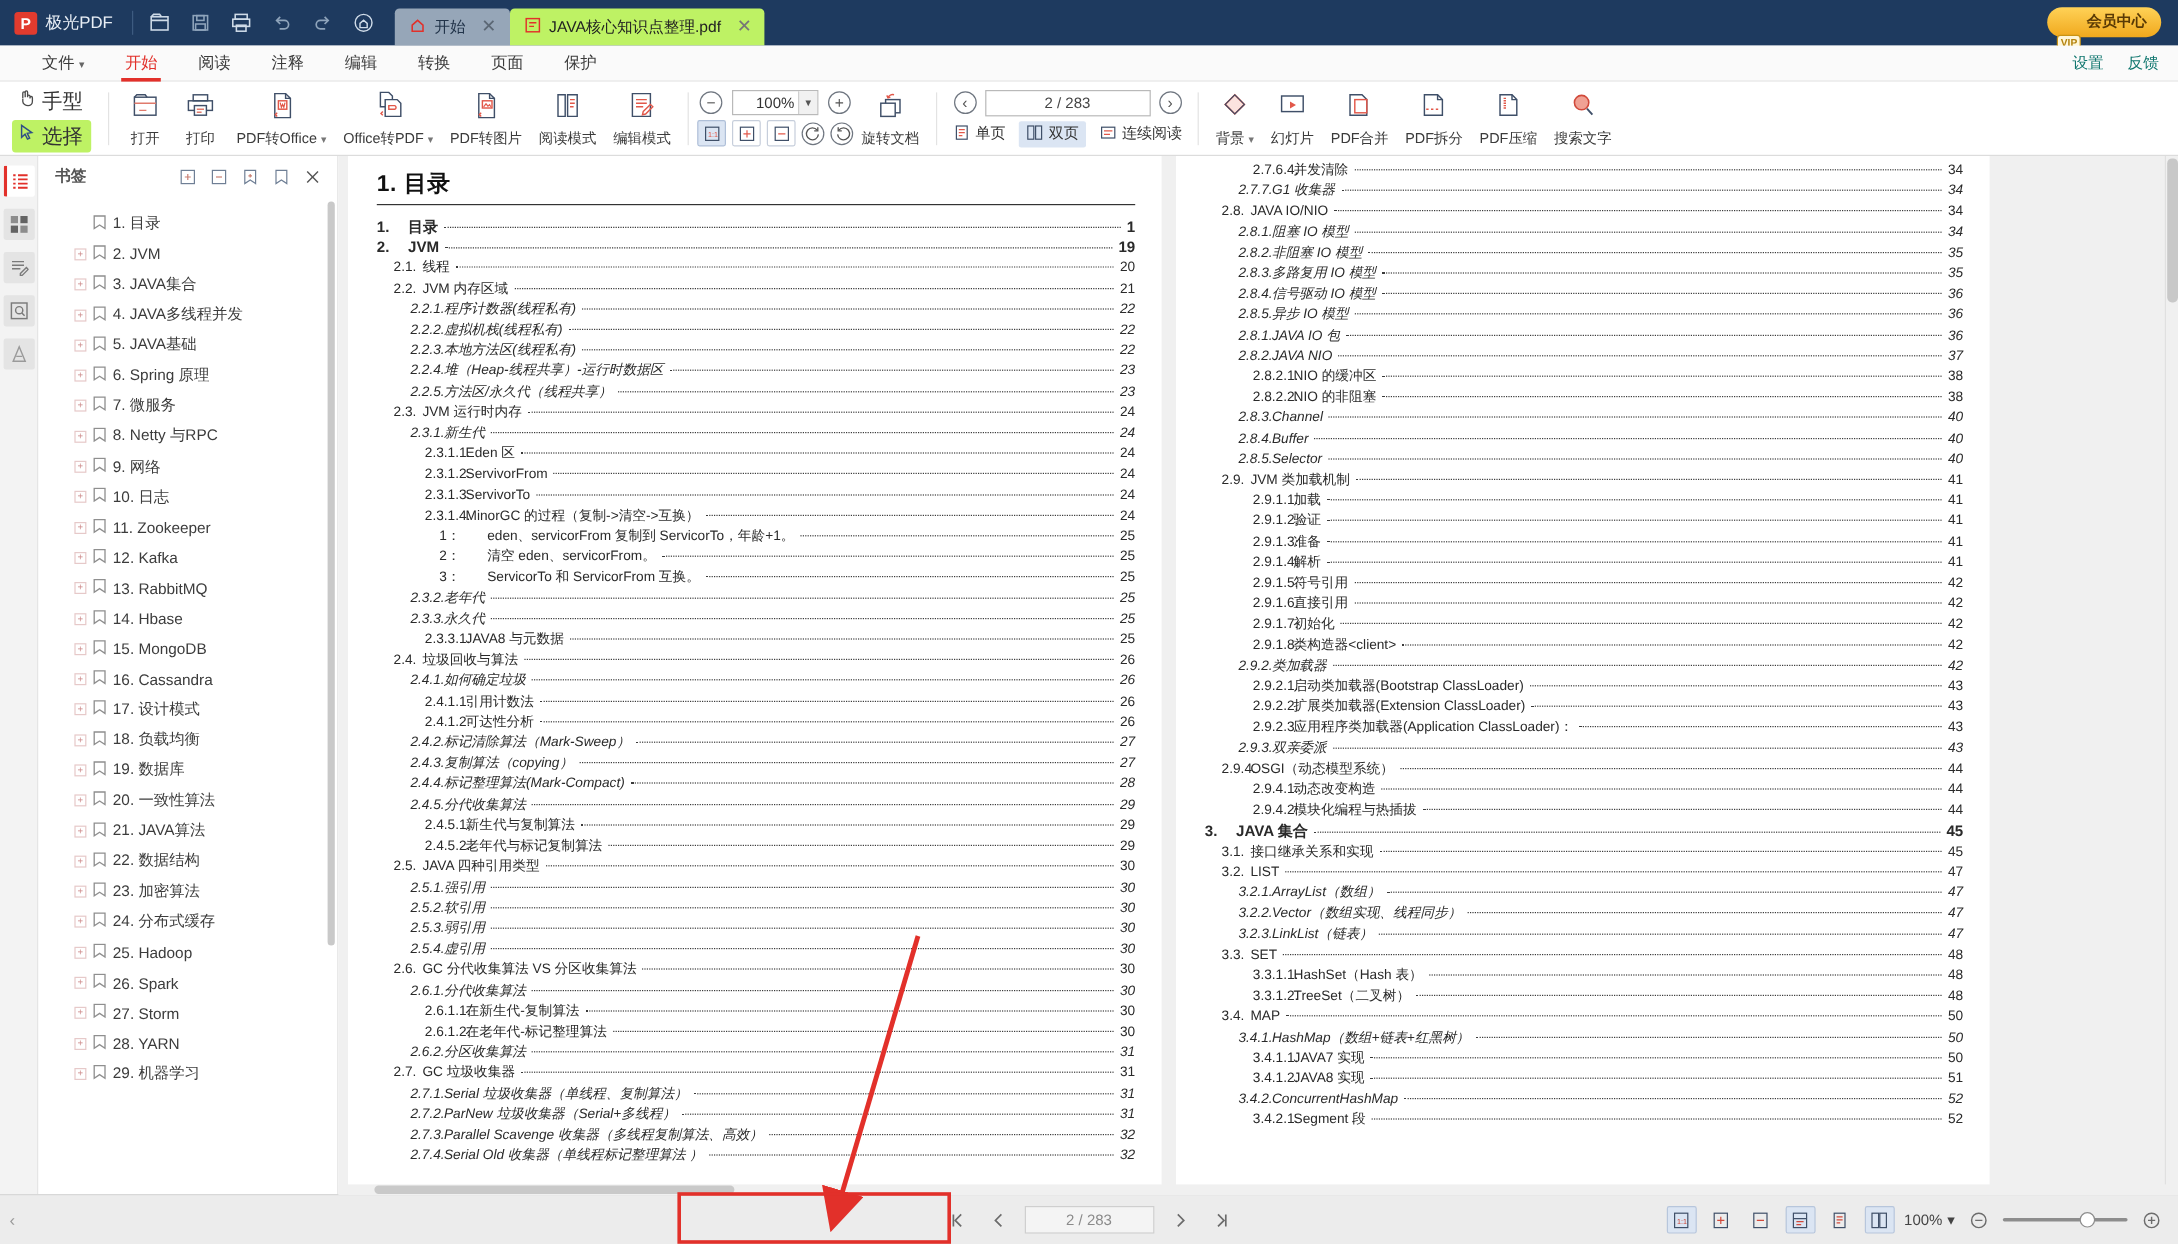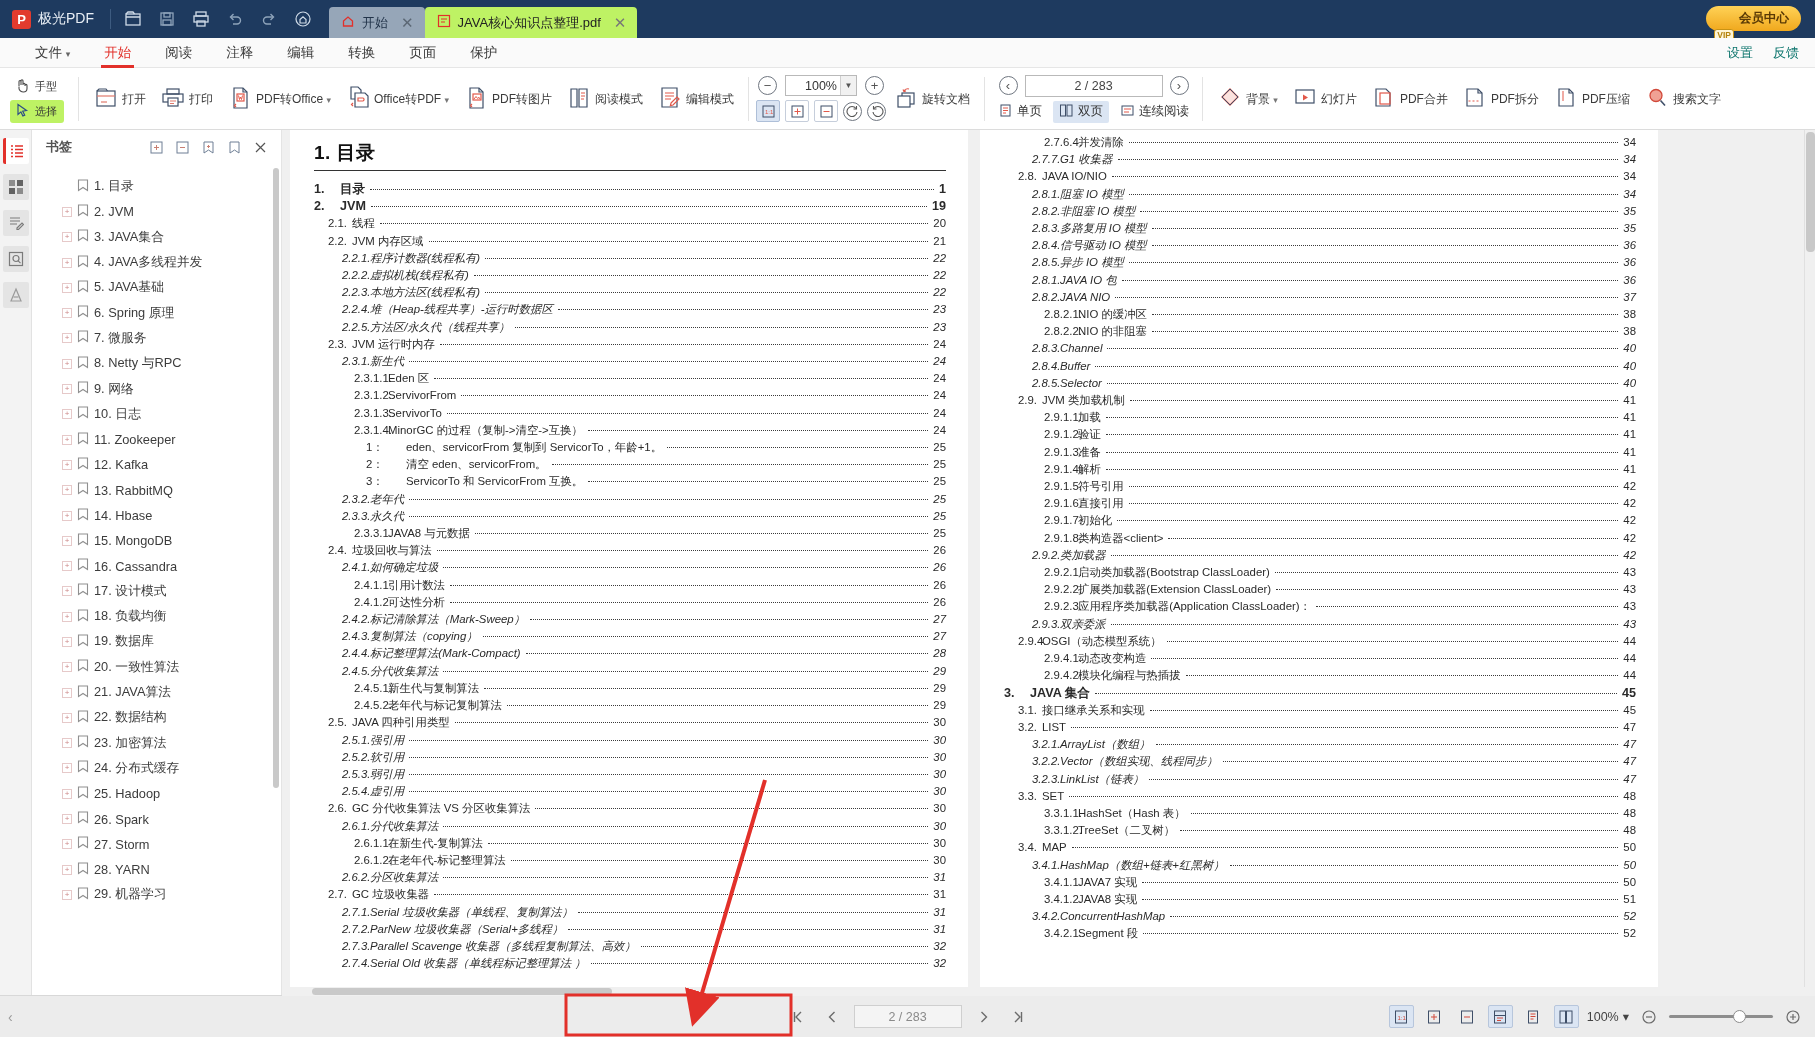--- a/index.html
+++ b/index.html
@@ -57,7 +57,7 @@
   .rb-lab .car{ font-size:9px;color:#777; }
   
   .tool-stack{ display:flex;flex-direction:column; gap:2px; padding:0 7px 0 4px;}
-  .tool-row{ display:flex;align-items:center;gap:4px;padding:2px 7px 2px 4px;border-radius:3px;font-size:11px;color:#333;cursor:pointer;justify-content:space-between;}
+  .tool-row{ display:flex;align-items:center;gap:4px;padding:2px 7px 2px 4px;border-radius:3px;font-size:17px;color:#333;cursor:pointer;justify-content:space-between;}
   .tool-row.sel{ background:#bef264; }
   
   .zoom-wrap{ display:flex;flex-direction:column;align-items:center;gap:4px; }

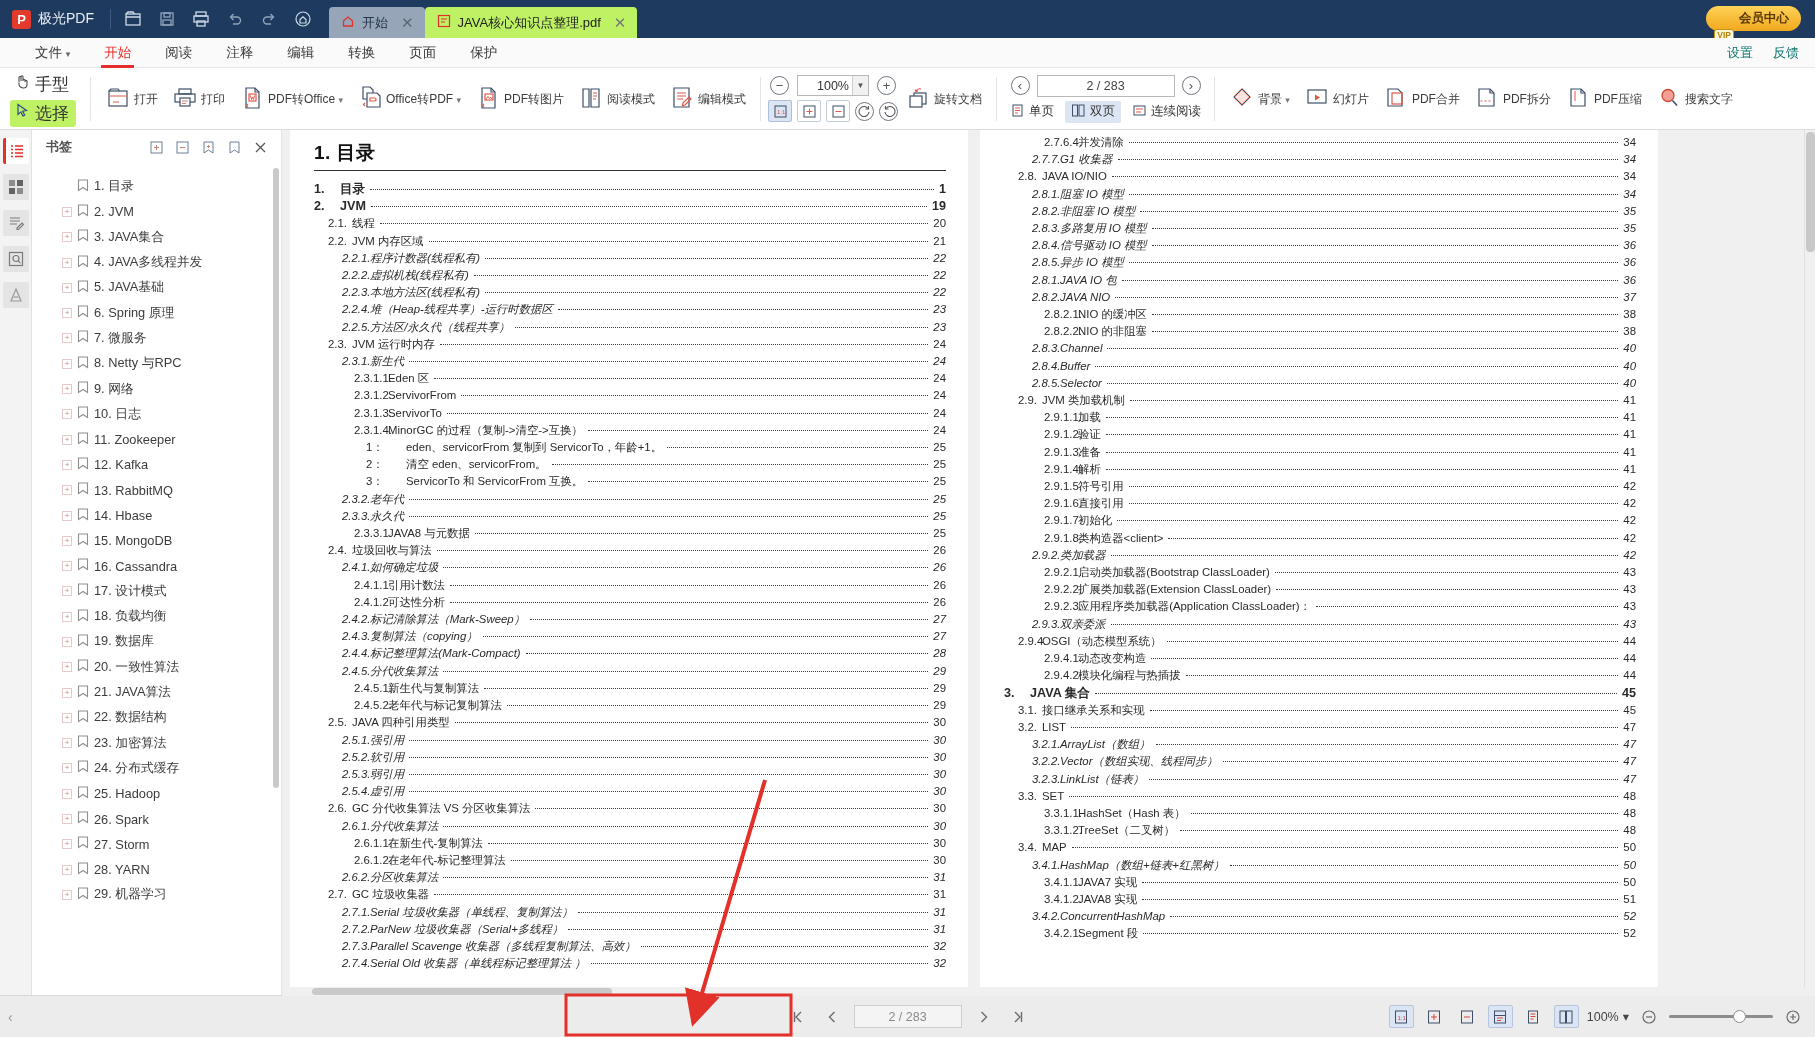--- a/index.html
+++ b/index.html
@@ -51,7 +51,7 @@
   .ribbon{ height:62px; background:#fff; border-bottom:1px solid #dcdcdc;
     display:flex; align-items:center; padding:0 6px; gap:0; }
   .rb-div{ width:1px;height:44px;background:#e3e3e3;margin:0 7px; }
-  .rb-btn{ width:auto;min-width:46px;padding:2px 7px 0;height:56px;display:flex;flex-direction:row;
+  .rb-btn{ width:auto;min-width:46px;padding:2px 7px 0;height:56px;display:flex;flex-direction:column;
     align-items:center;justify-content:center;gap:3px;cursor:pointer;border-radius:3px;}
   .rb-lab{ font-size:12px;color:#3b3b3b;white-space:nowrap; }
   .rb-lab .car{ font-size:9px;color:#777; }

